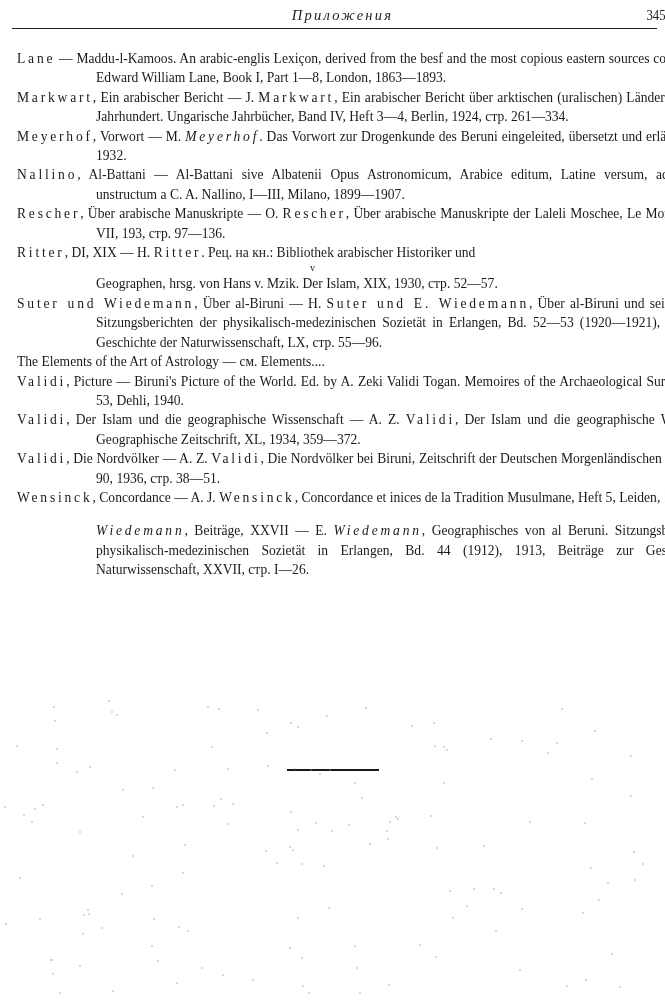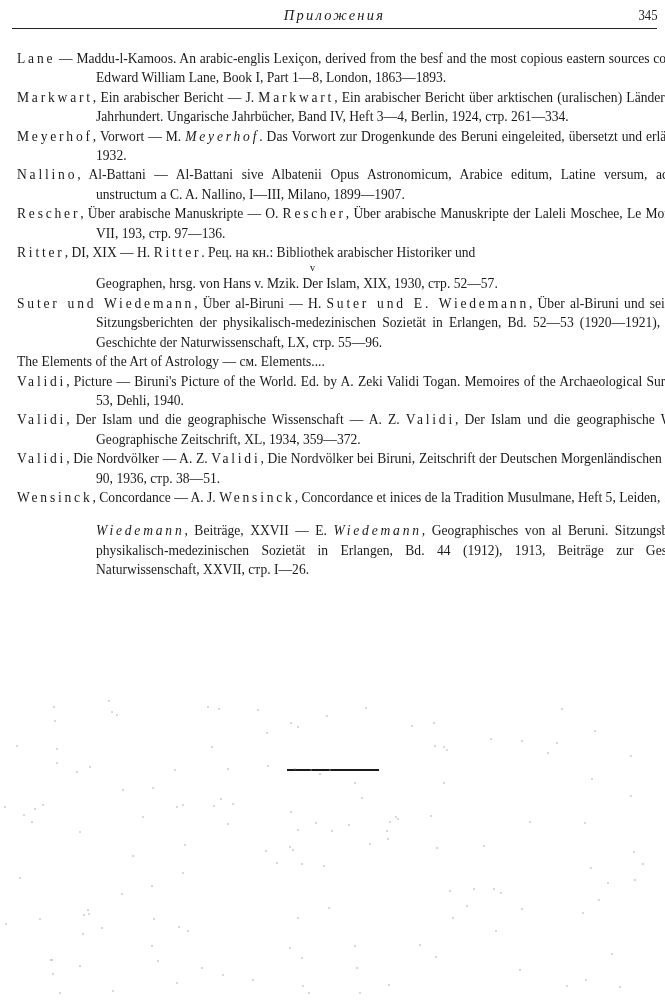--- a/index.html
+++ b/index.html
@@ -24,7 +24,7 @@
     }
     .running-head {
       position: absolute;
-      left: 12px;
+      left: 20px;
       top: 5px;
       width: 645px;
       height: 22px;

